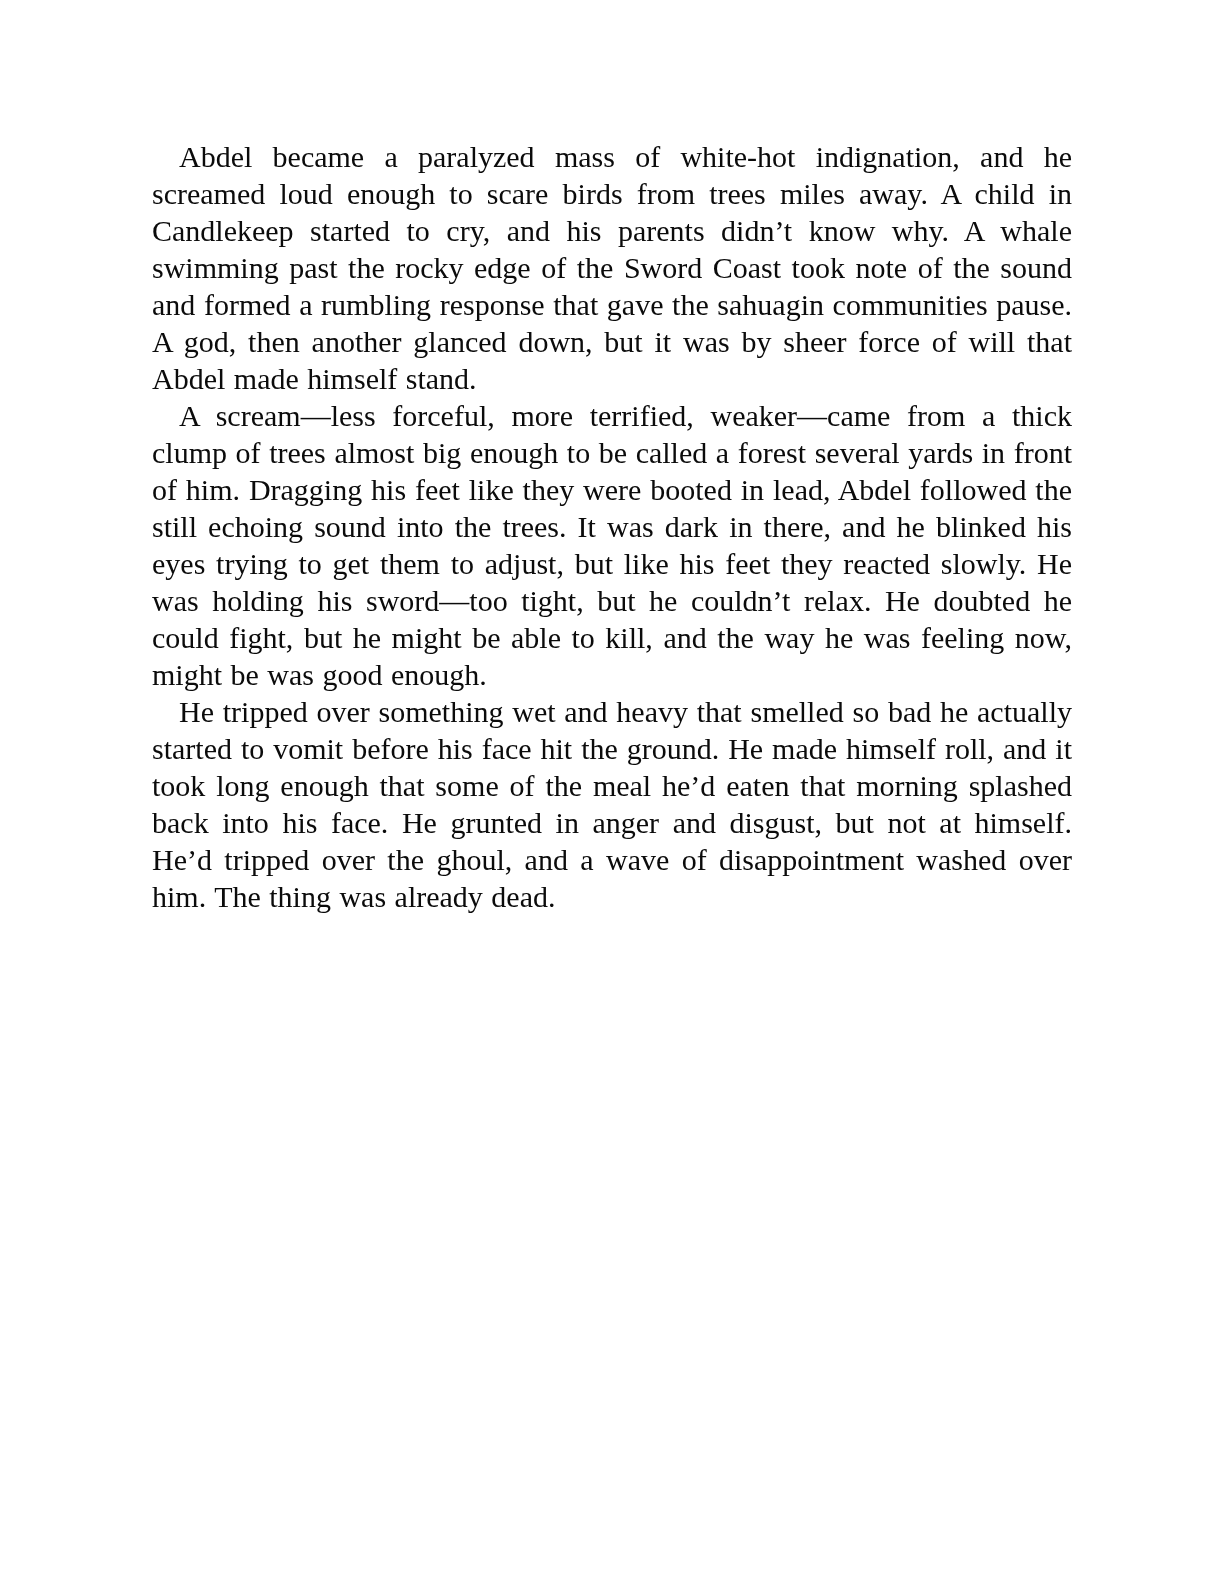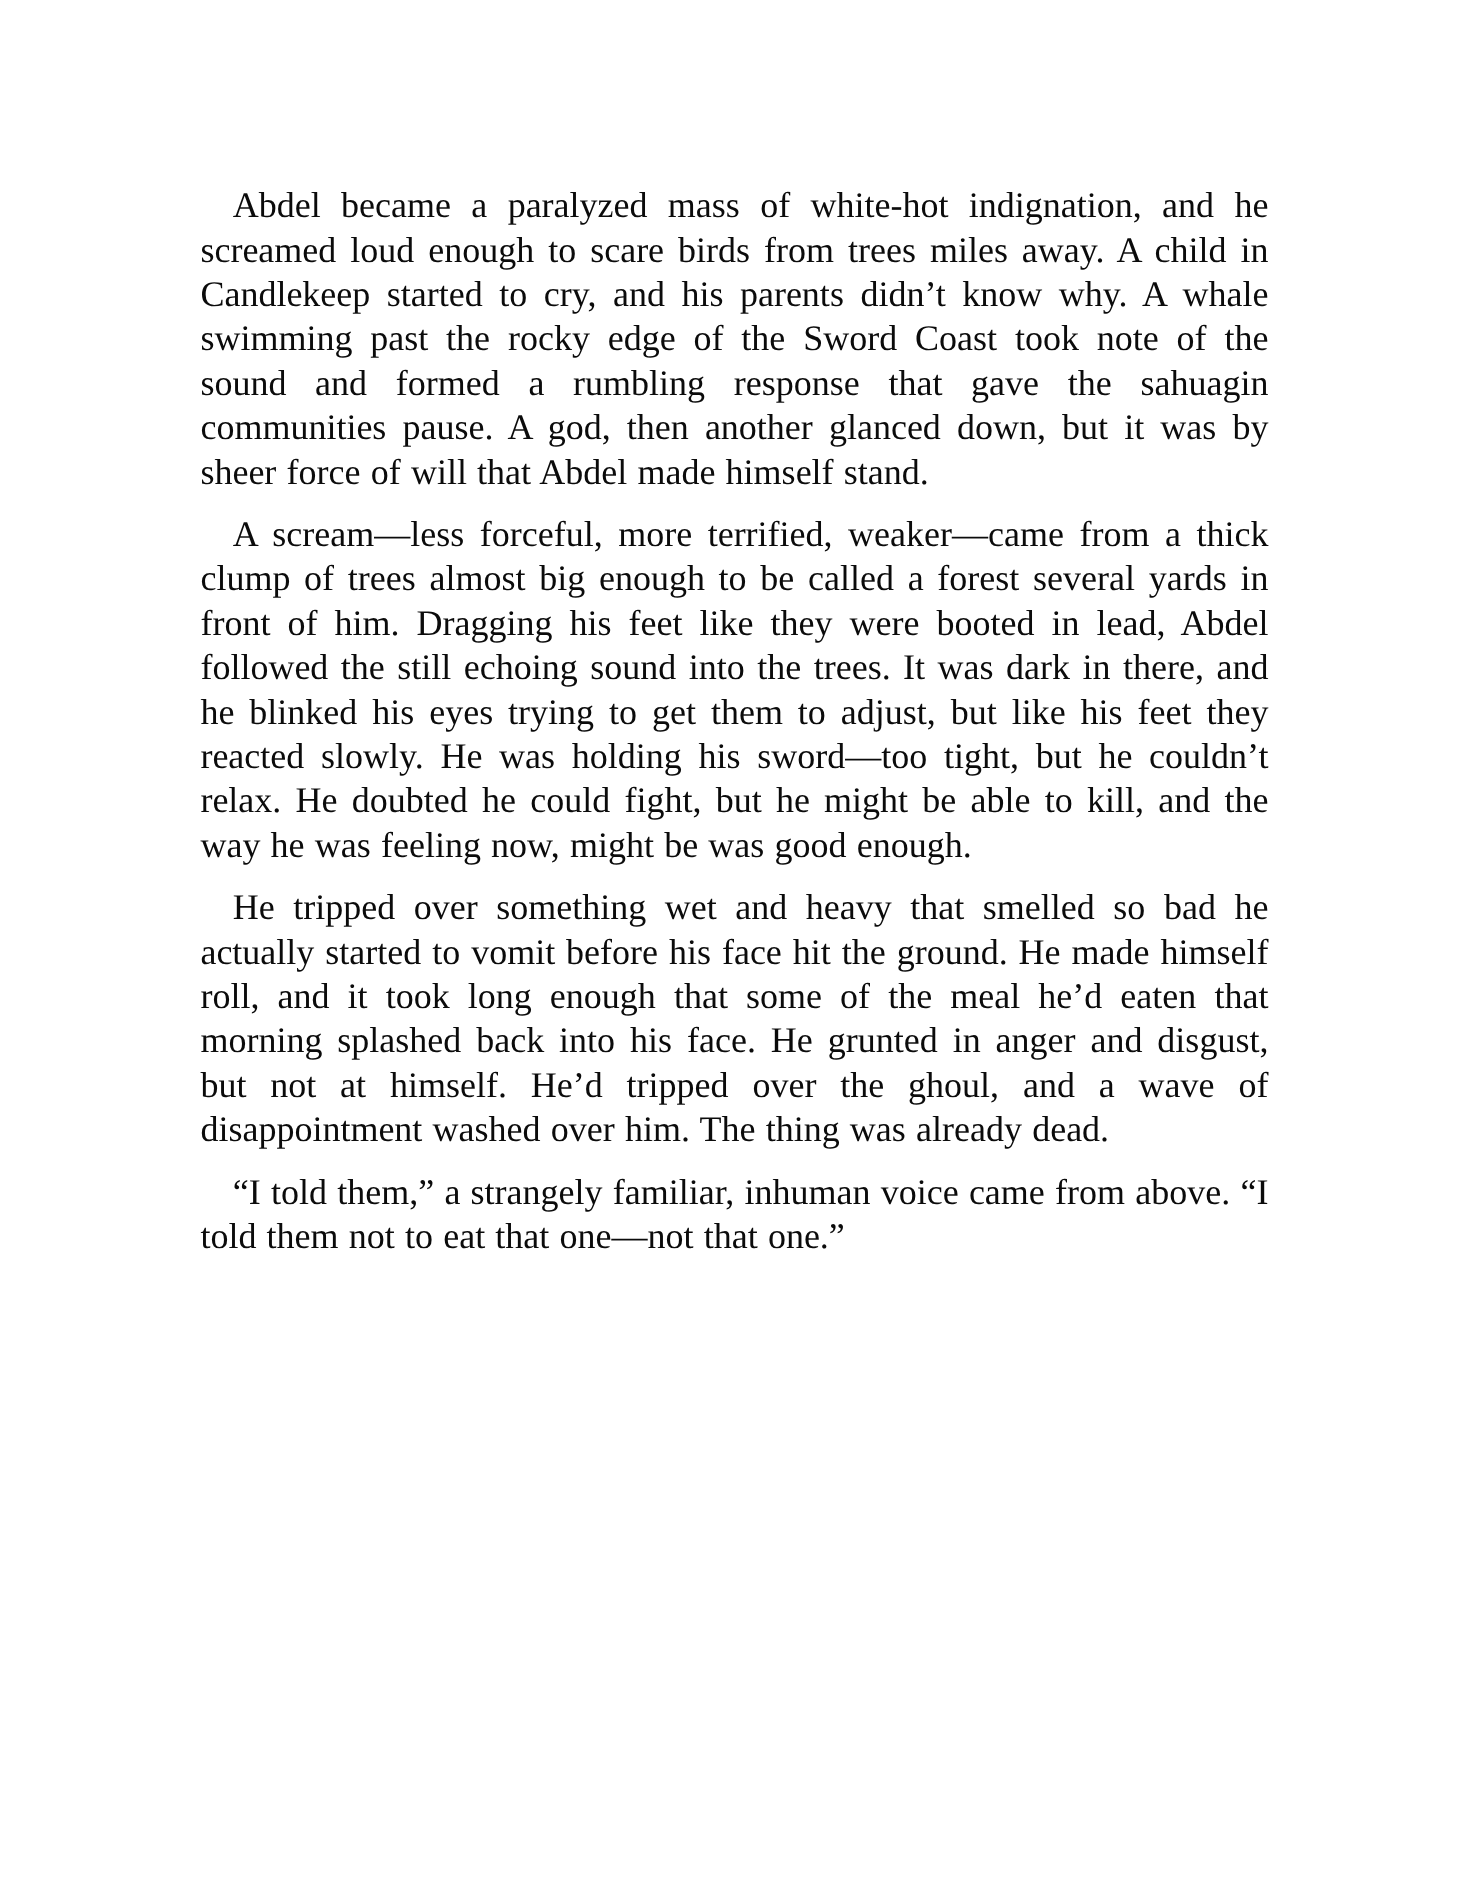--- a/index.html
+++ b/index.html
@@ -27,7 +27,7 @@
     text-align: justify;
   }
   .text-block p {
-    margin: 15px;
+    margin: 0;
     padding: 0;
     text-indent: 27px;
     word-spacing: 1px;

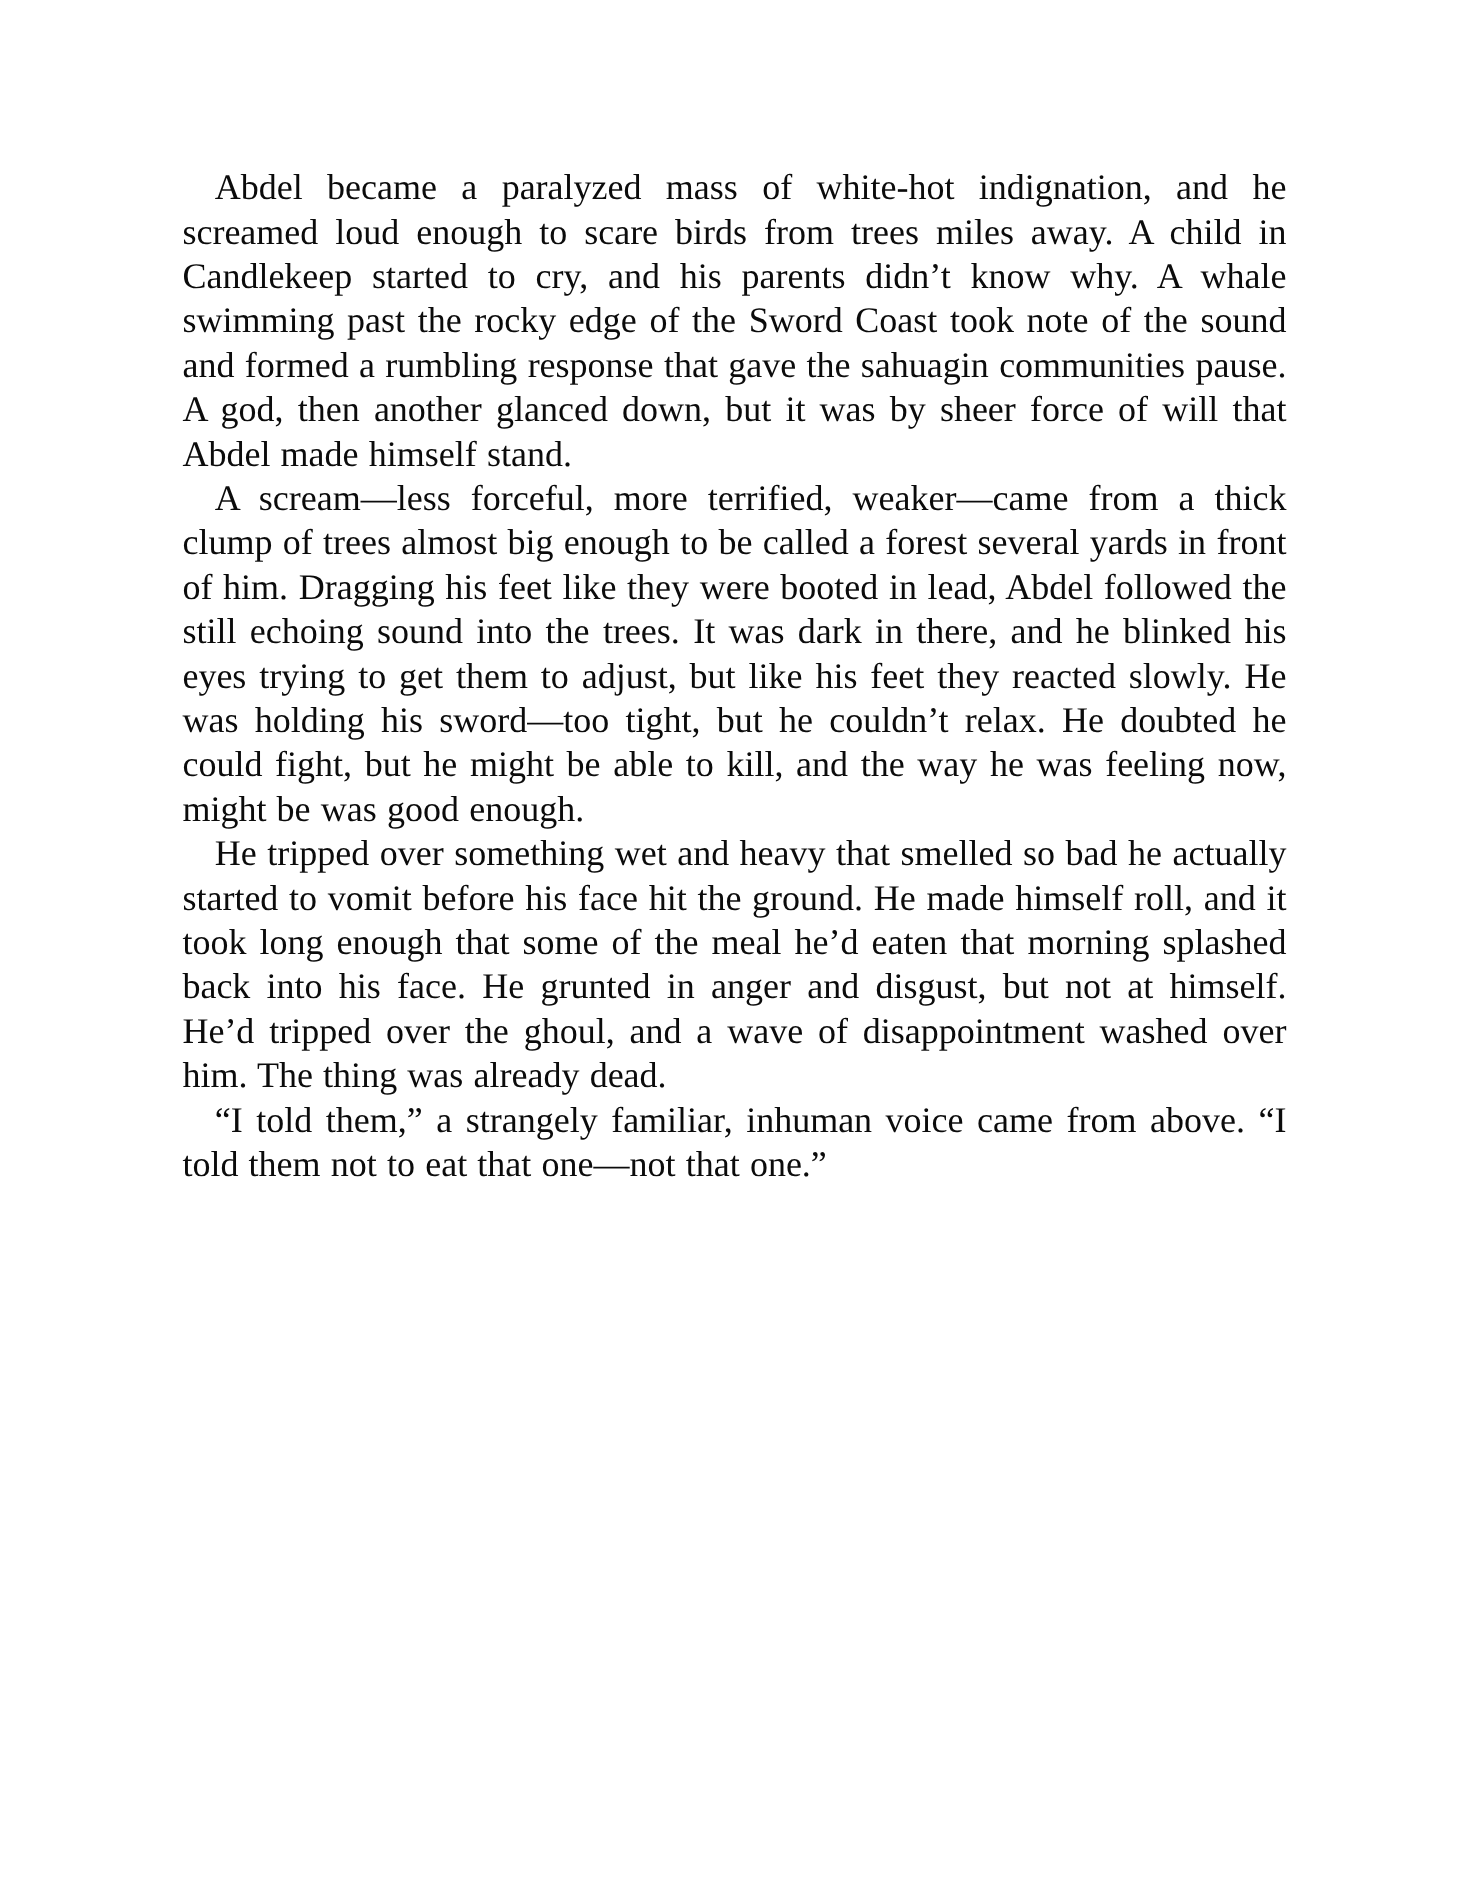--- a/index.html
+++ b/index.html
@@ -41,7 +41,6 @@
     <p>Abdel became a paralyzed mass of white-hot indignation, and he screamed loud enough to scare birds from trees miles away. A child in Candlekeep started to cry, and his parents didn’t know why. A whale swimming past the rocky edge of the Sword Coast took note of the sound and formed a rumbling response that gave the sahuagin communities pause. A god, then another glanced down, but it was by sheer force of will that Abdel made himself stand.</p>
     <p>A scream—less forceful, more terrified, weaker—came from a thick clump of trees almost big enough to be called a forest several yards in front of him. Dragging his feet like they were booted in lead, Abdel followed the still echoing sound into the trees. It was dark in there, and he blinked his eyes trying to get them to adjust, but like his feet they reacted slowly. He was holding his sword—too tight, but he couldn’t relax. He doubted he could fight, but he might be able to kill, and the way he was feeling now, might be was good enough.</p>
     <p>He tripped over something wet and heavy that smelled so bad he actually started to vomit before his face hit the ground. He made himself roll, and it took long enough that some of the meal he’d eaten that morning splashed back into his face. He grunted in anger and disgust, but not at himself. He’d tripped over the ghoul, and a wave of disappointment washed over him. The thing was already dead.</p>
-    <p>“I told them,” a strangely familiar, inhuman voice came from above. “I told them not to eat that one—not that one.”</p>
   </div>
 </div>
 

